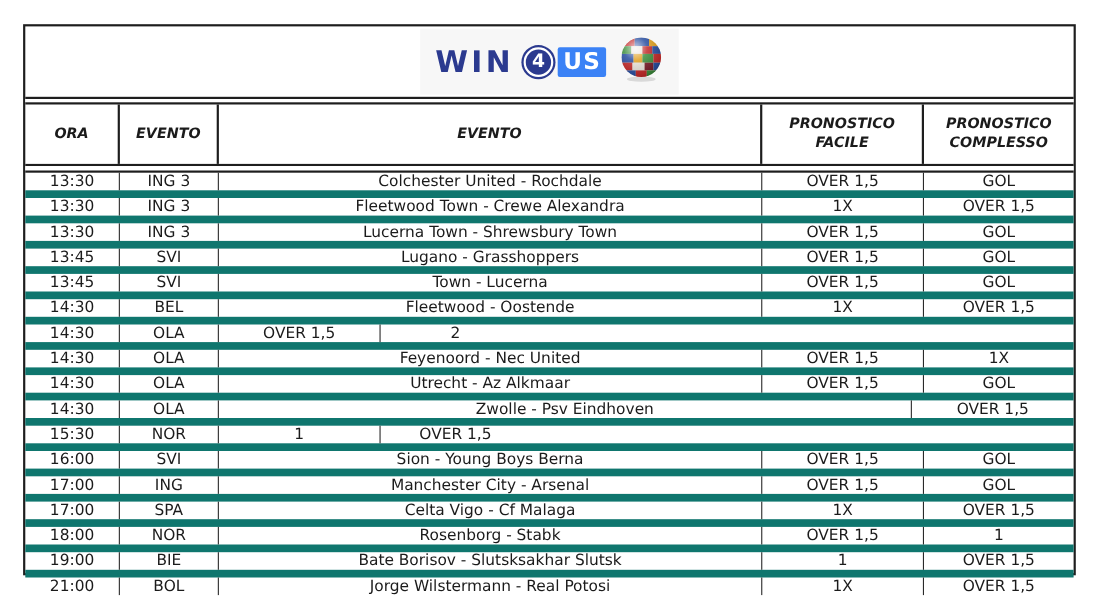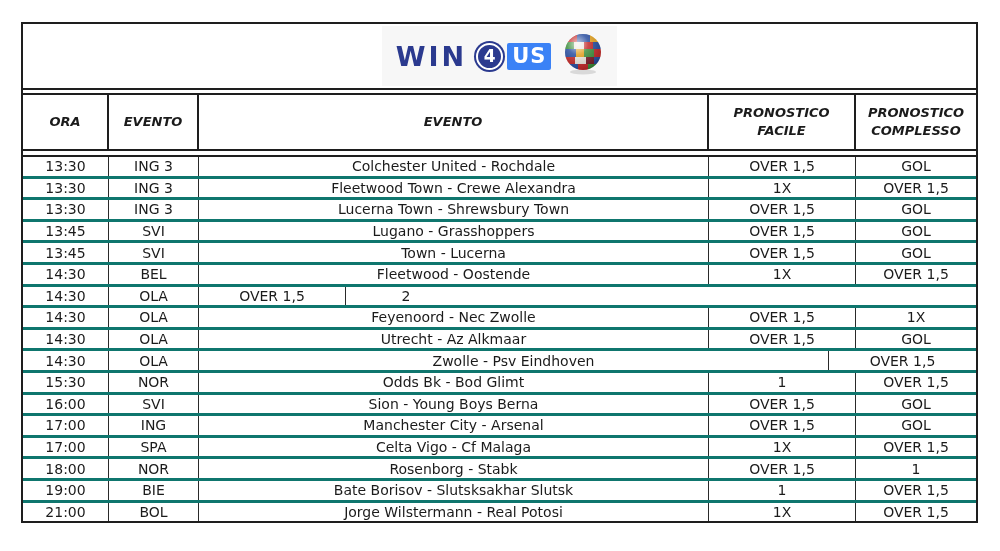--- a/index.html
+++ b/index.html
@@ -89,7 +89,7 @@
   .col-nazione   { width:90px;  flex:none; }
   .col-evento    { flex:1; }
   .col-facile    { width:147px; flex:none; }
-  .col-complesso { width:120px; flex:none; }
+  .col-complesso { width:136px; flex:none; }
 </style>
 </head>
 <body>

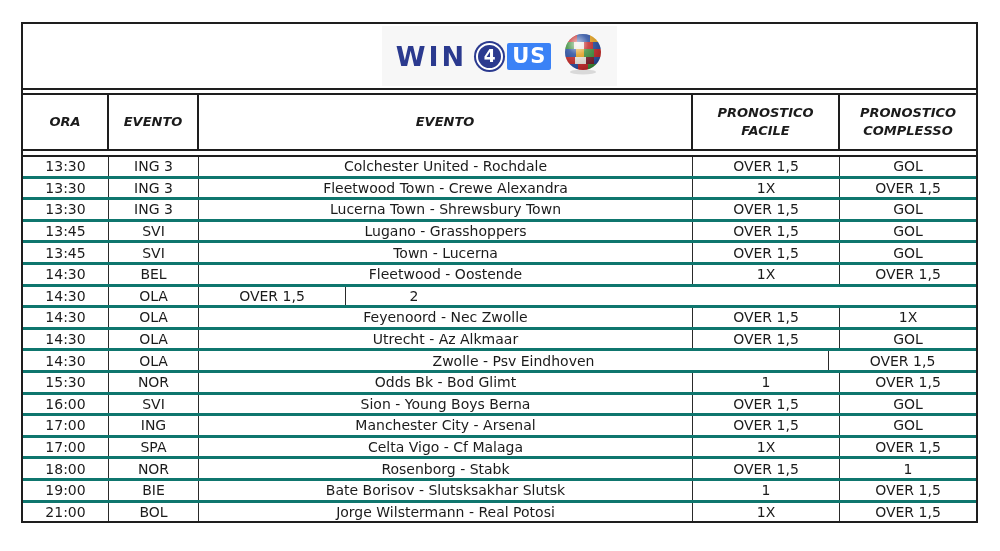--- a/index.html
+++ b/index.html
@@ -74,7 +74,7 @@
   }
   .row {
     flex:1; display:flex;
-    border-bottom:3px solid #0f766e;
+    border-bottom:7px solid #0f766e;
   }
   .row:last-child { border-bottom:none; }
   .cell {

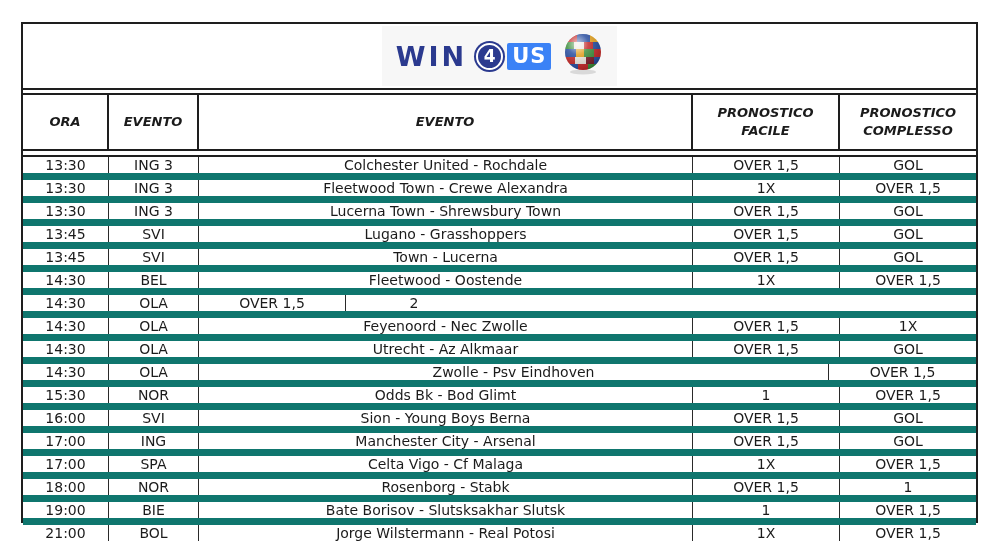--- a/index.html
+++ b/index.html
@@ -213,7 +213,7 @@
     <div class="row">
       <div class="cell col-ora">14:30</div>
       <div class="cell col-nazione">OLA</div>
-      <div class="cell col-evento">Feyenoord - Nec Zwolle</div>
+      <div class="cell col-evento">Feyenoord - Nec United</div>
       <div class="cell col-facile">OVER 1,5</div>
       <div class="cell col-complesso">1X</div>
     </div>

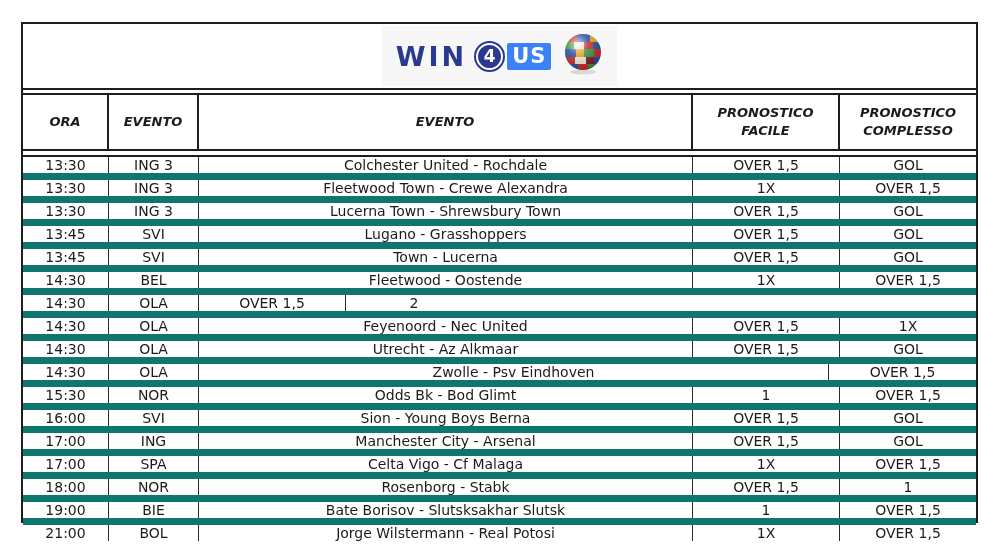--- a/index.html
+++ b/index.html
@@ -236,7 +236,6 @@
     <div class="row">
       <div class="cell col-ora">15:30</div>
       <div class="cell col-nazione">NOR</div>
-      <div class="cell col-evento">Odds Bk - Bod Glimt</div>
       <div class="cell col-facile">1</div>
       <div class="cell col-complesso">OVER 1,5</div>
     </div>

